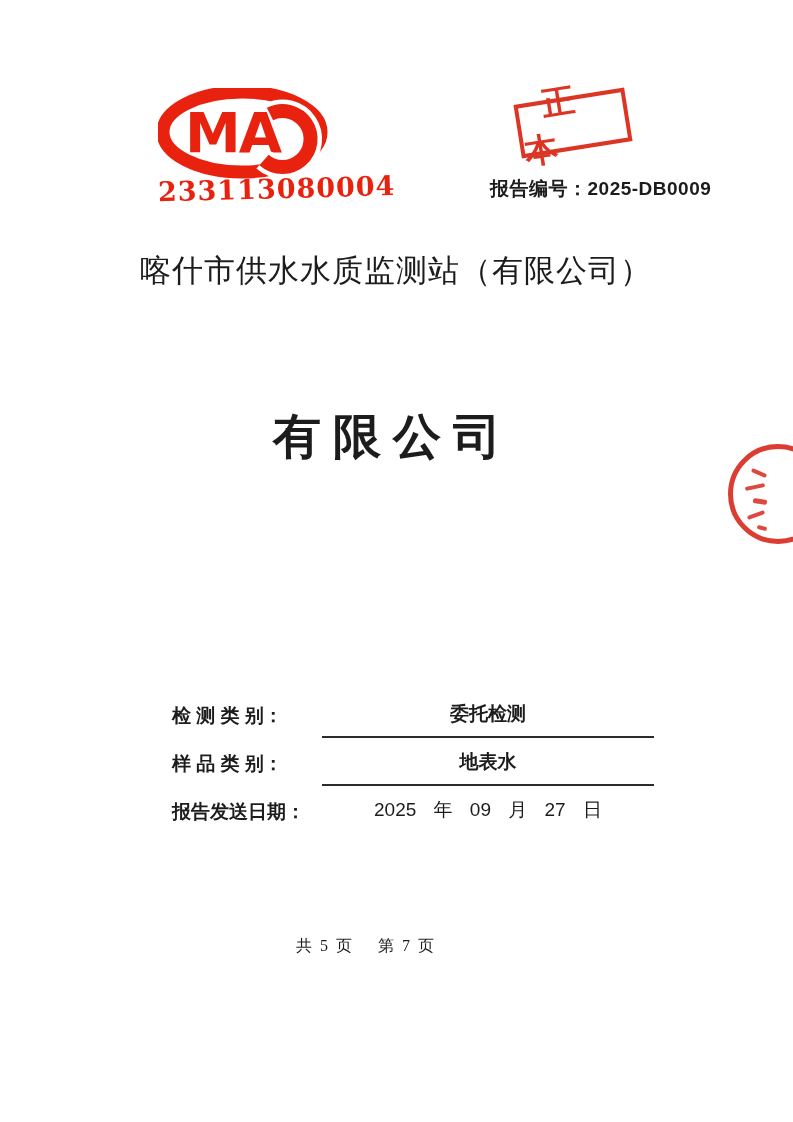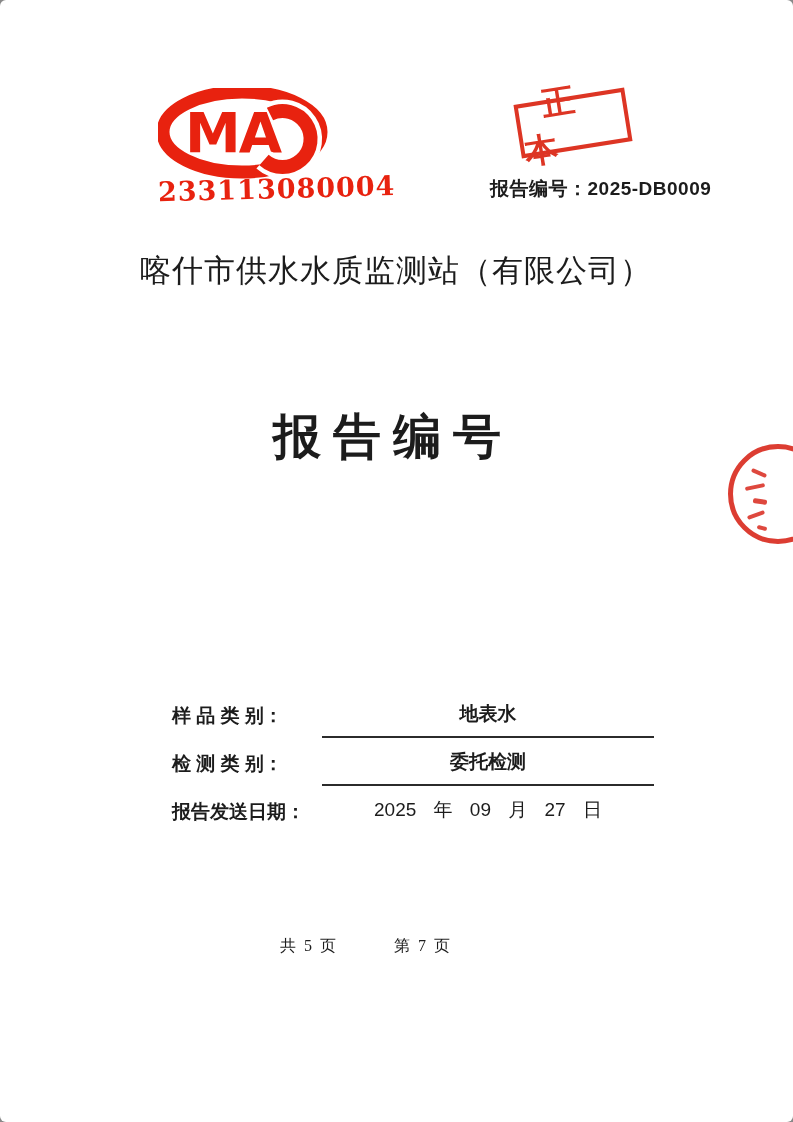--- a/index.html
+++ b/index.html
@@ -9,7 +9,6 @@
     background:#ffffff; overflow:hidden;
     font-family:"Liberation Serif","DejaVu Serif",serif;
     color:#1c1c1c;
-    border-radius:6px;
   }
   
   .cma { position:absolute; left:158px; top:88px; width:176px; }

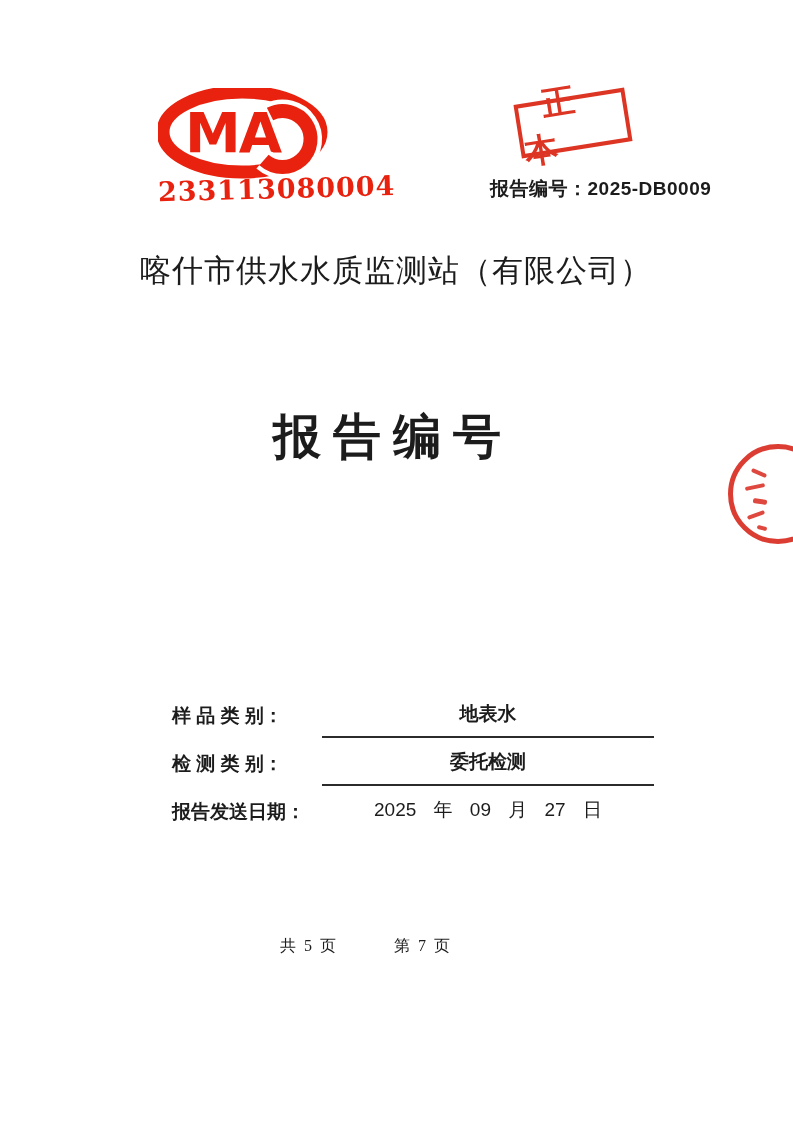--- a/index.html
+++ b/index.html
@@ -102,7 +102,7 @@
 
   <div class="org-name">喀什市供水水质监测站（有限公司）</div>
 
-  <div class="doc-title">报告编号</div>
+  <div class="doc-title">有限公司</div>
 
   <div class="side-seal">
     <div class="mark m1"></div>

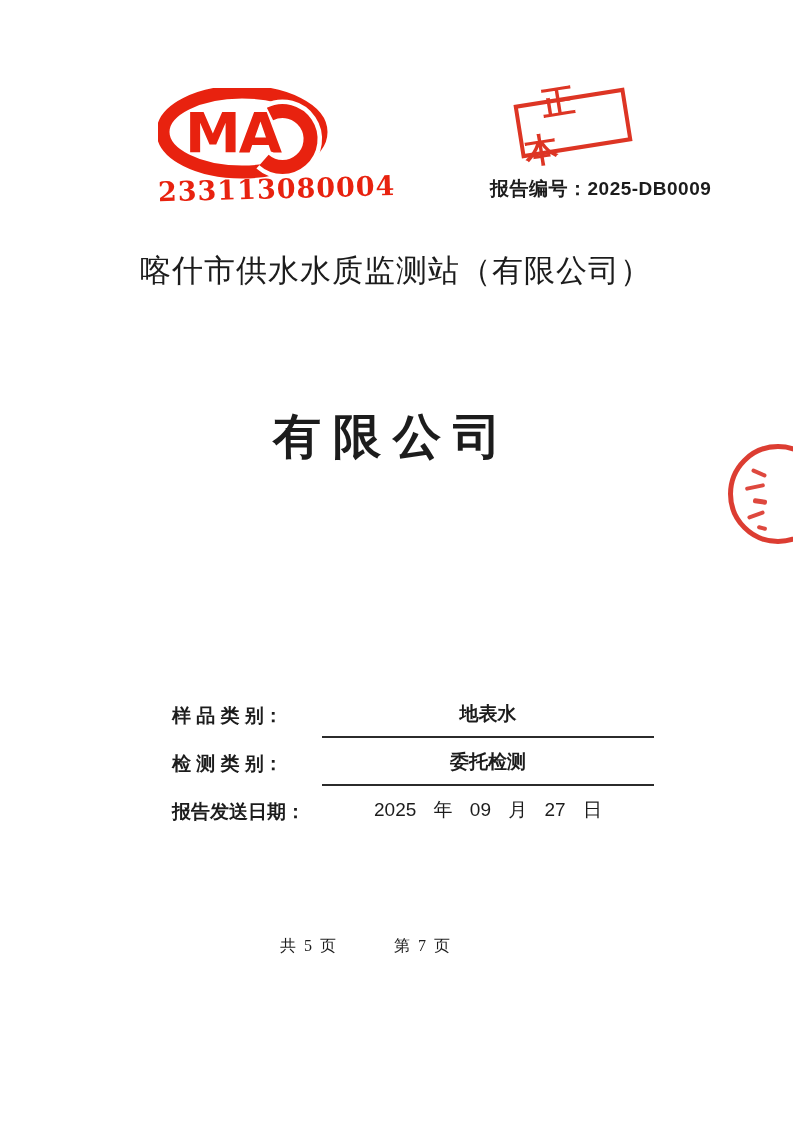--- a/index.html
+++ b/index.html
@@ -114,12 +114,12 @@
 
   <div class="form">
     <div class="frow">
+      <span class="flabel">检 测 类 别：</span>
+      <span class="fvalue underlined">委托检测</span>
+    </div>
+    <div class="frow">
       <span class="flabel">样 品 类 别：</span>
       <span class="fvalue underlined">地表水</span>
-    </div>
-    <div class="frow">
-      <span class="flabel">检 测 类 别：</span>
-      <span class="fvalue underlined">委托检测</span>
     </div>
     <div class="frow">
       <span class="flabel">报告发送日期：</span>

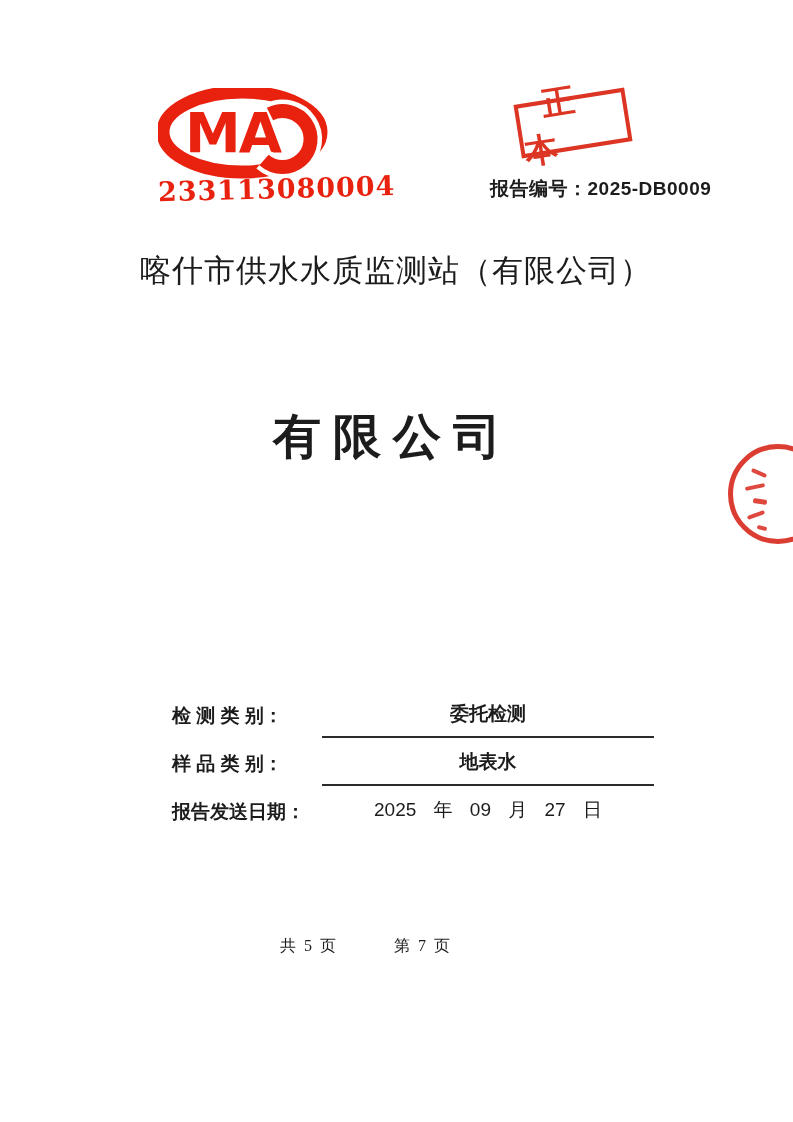--- a/index.html
+++ b/index.html
@@ -79,7 +79,7 @@
     text-align:center; font-size:16px; letter-spacing:2px;
     font-weight:500;
   }
-  .footer span { margin:0 25px; }
+  .footer span { margin:0 9px; }
 </style>
 </head>
 <body>

